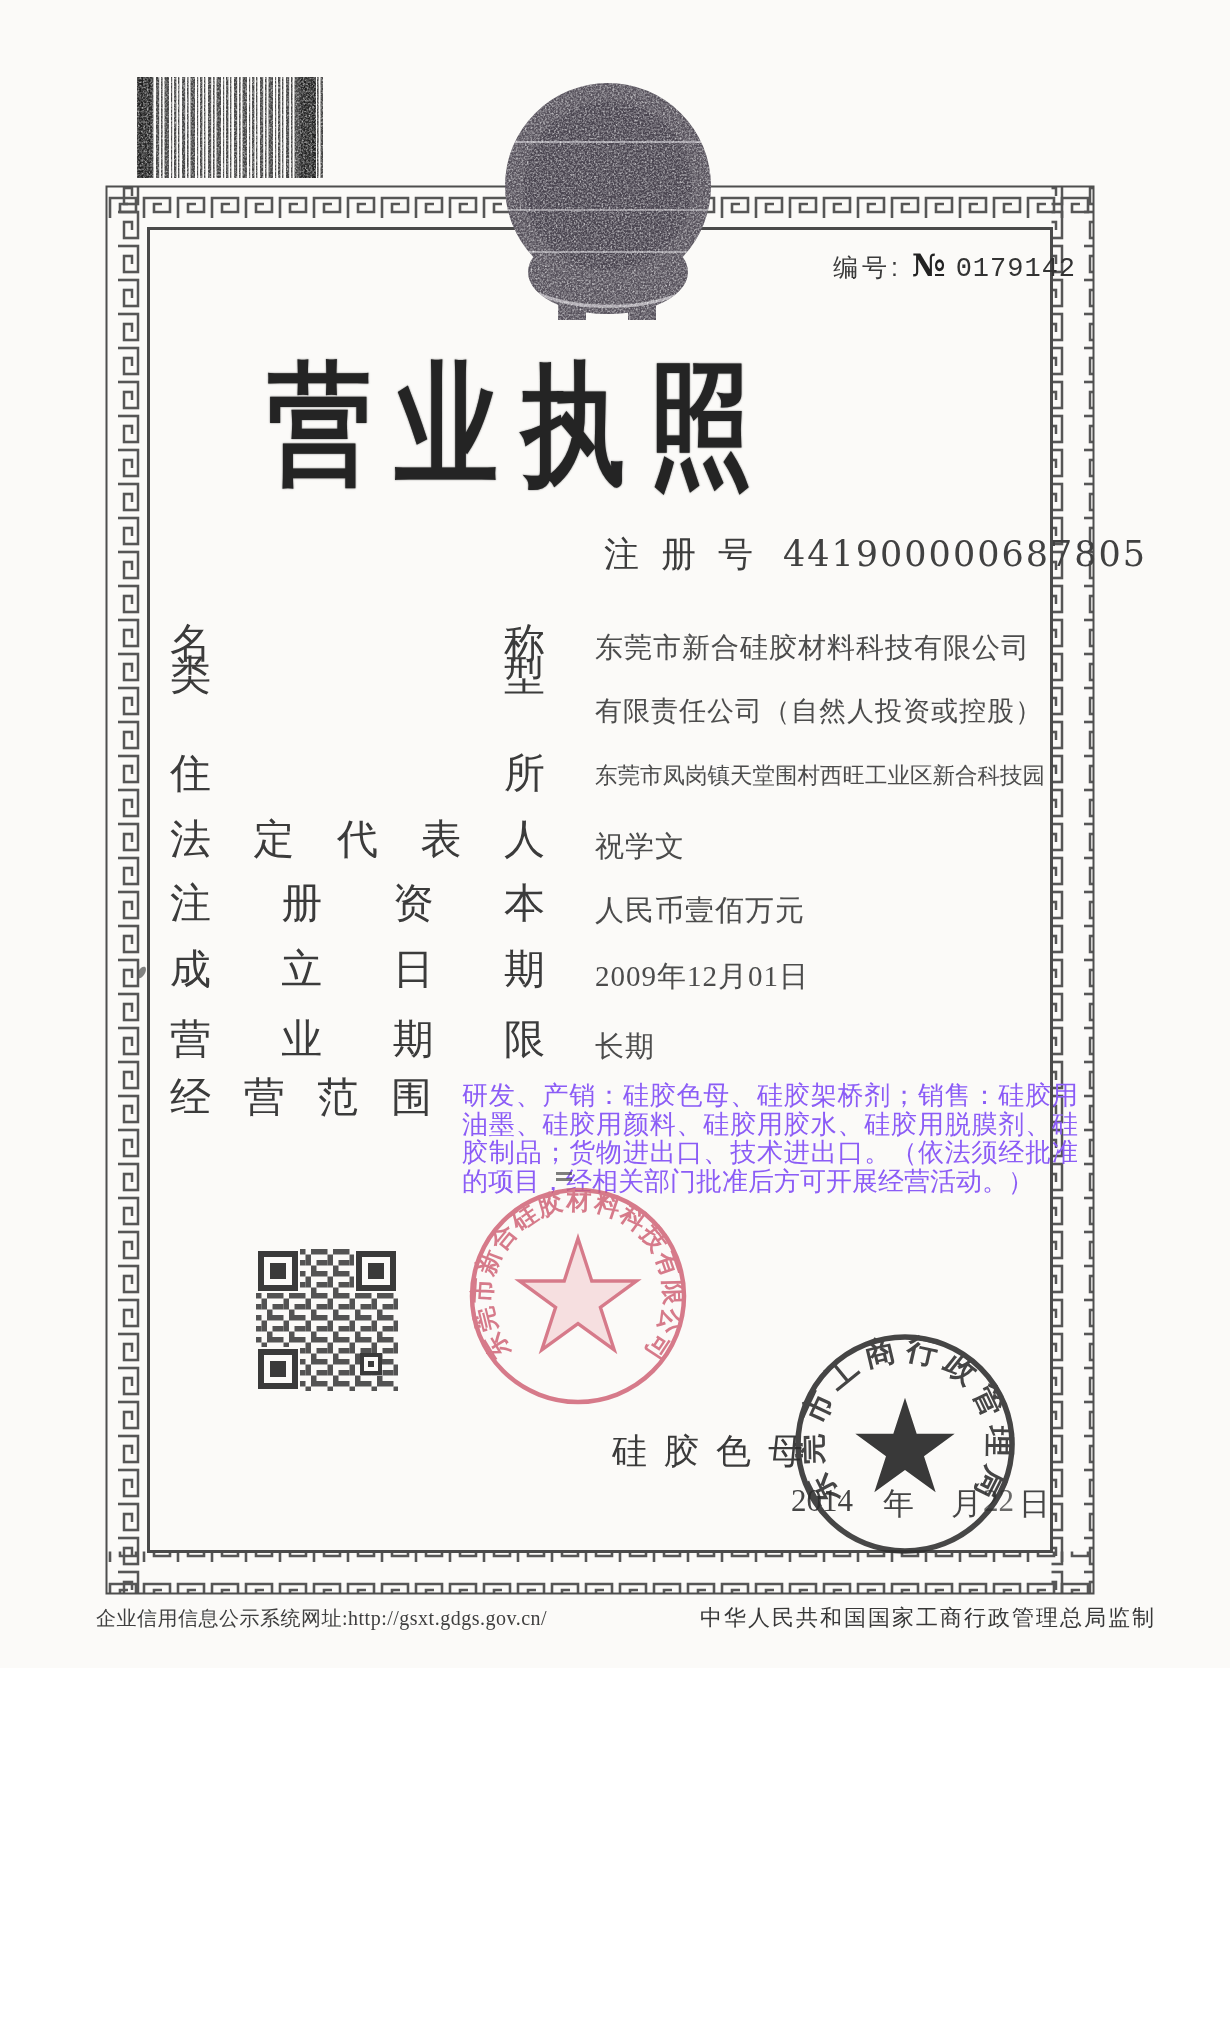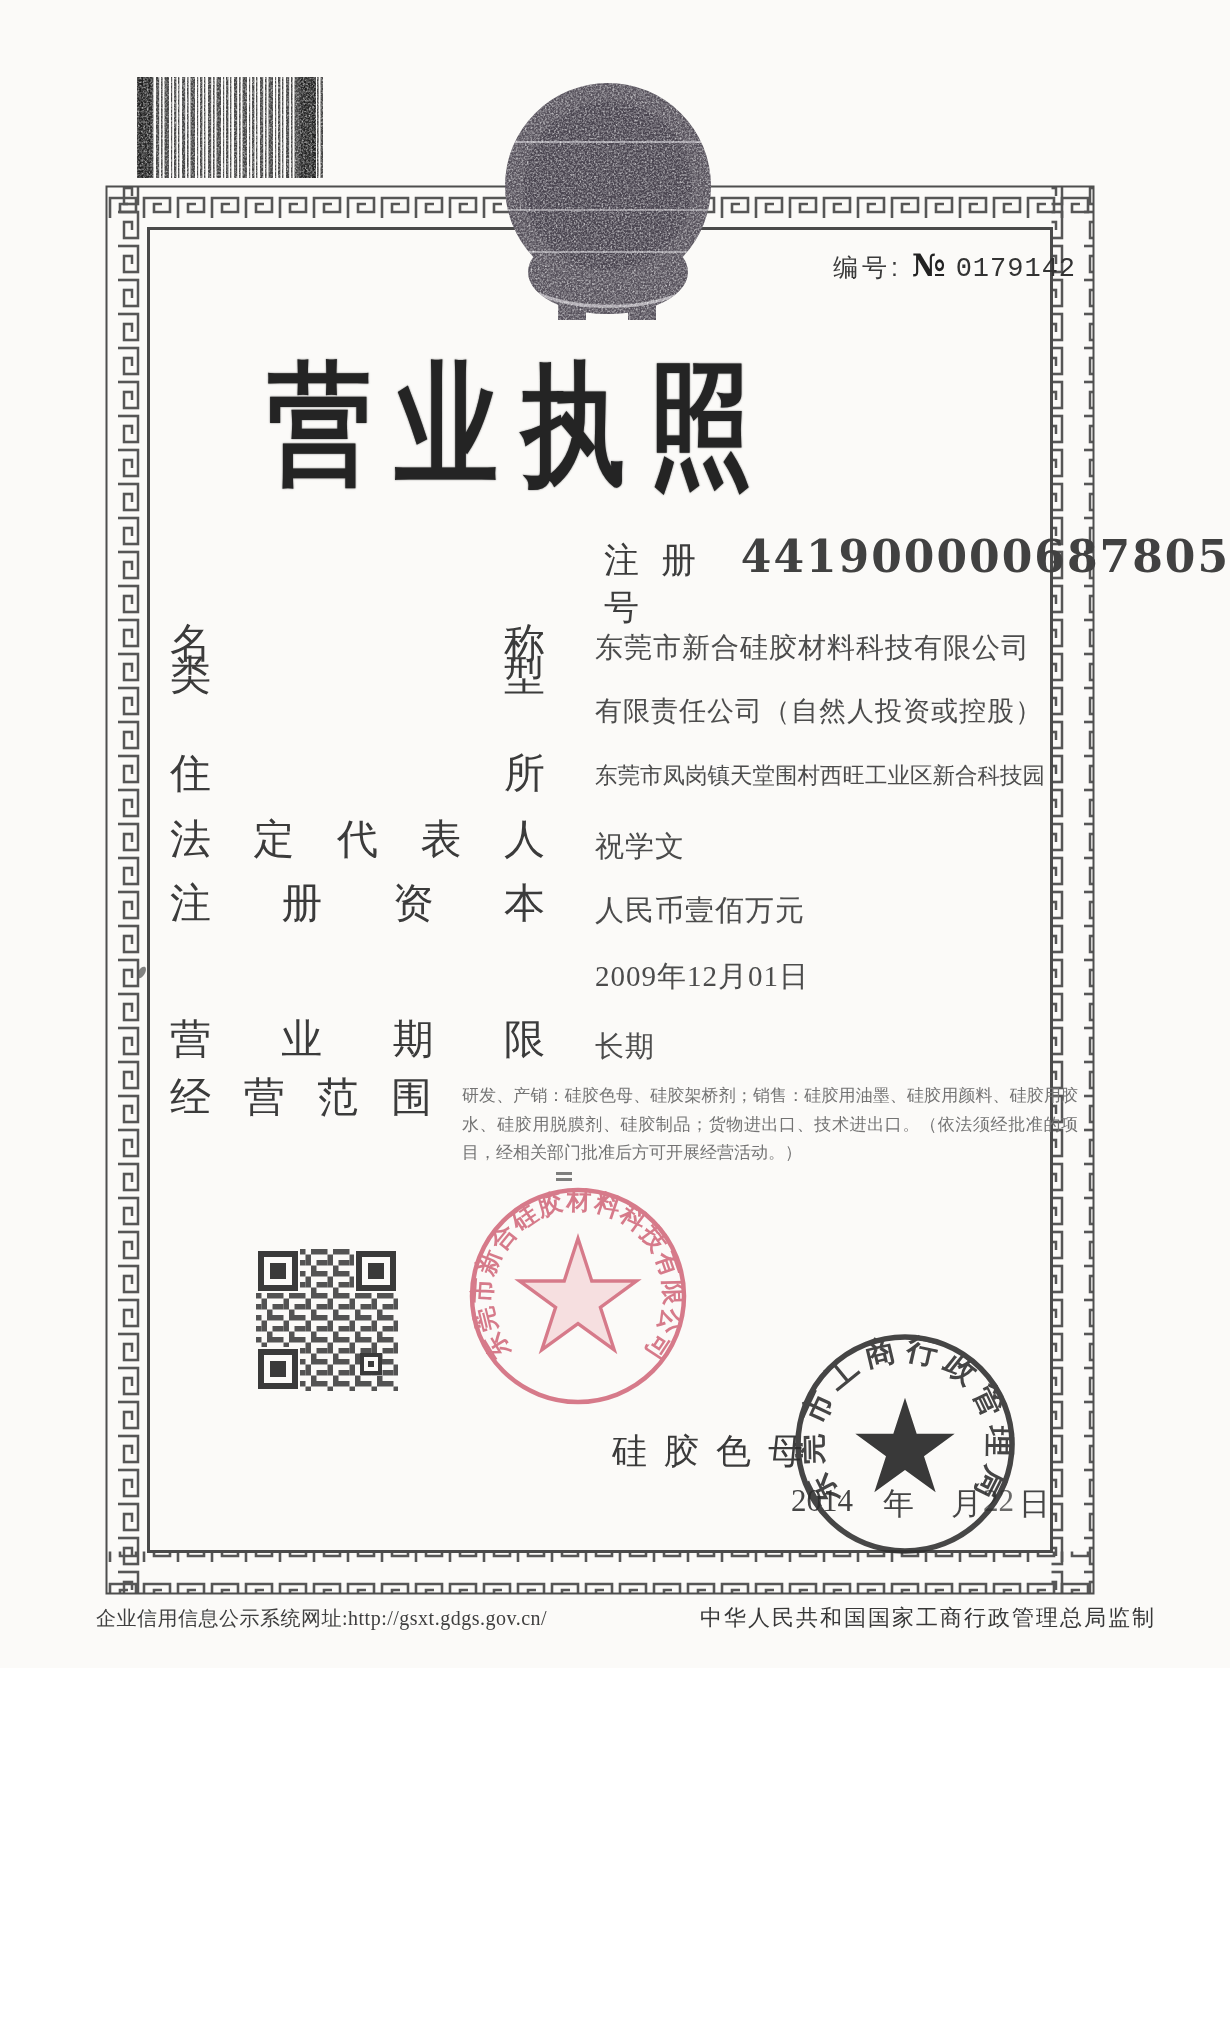--- a/index.html
+++ b/index.html
@@ -30,7 +30,7 @@
   
   .regline{left:604px;top:531px;display:flex;align-items:baseline;}
   .regline .rlbl{font-size:35px;letter-spacing:22px;color:#3d3d3d;}
-  .regline .rnum{font-size:44px;letter-spacing:2px;color:#414141;margin-left:8px;font-family:"DejaVu Serif",serif;font-weight:bold;}
+  .regline .rnum{font-size:35px;letter-spacing:2px;color:#414141;margin-left:8px;font-family:"DejaVu Serif",serif;}
 
   
   .flabel{

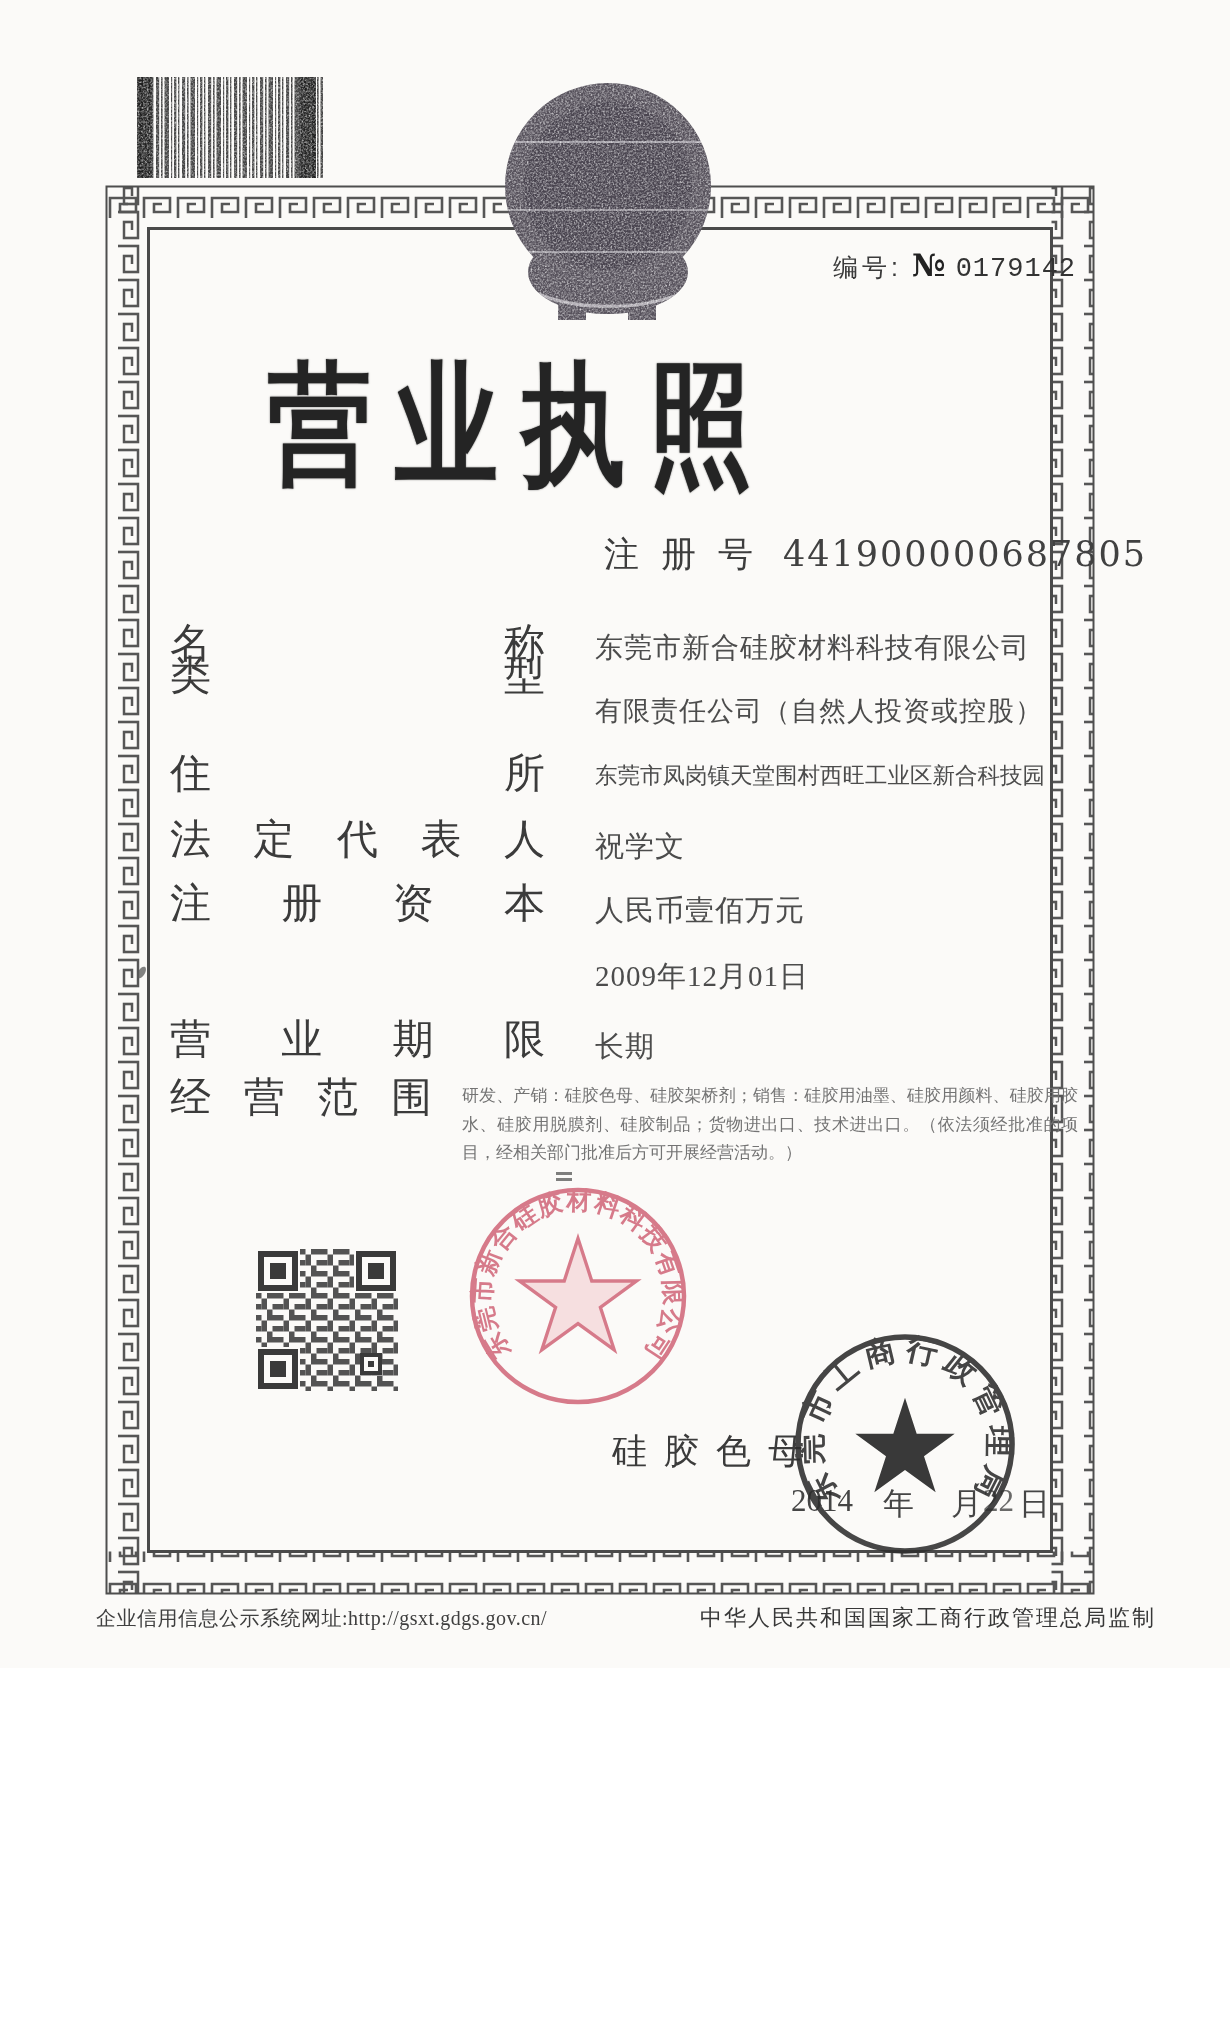--- a/index.html
+++ b/index.html
@@ -178,6 +178,7 @@
   <div class="abs flabel" style="top:876px">注册资本</div>
   <div class="abs fvalue" style="top:891px">人民币壹佰万元</div>
 
+  <div class="abs flabel" style="top:942px">成立日期</div>
   <div class="abs fvalue" style="top:957px">2009年12月01日</div>
 
   <div class="abs flabel" style="top:1012px">营业期限</div>

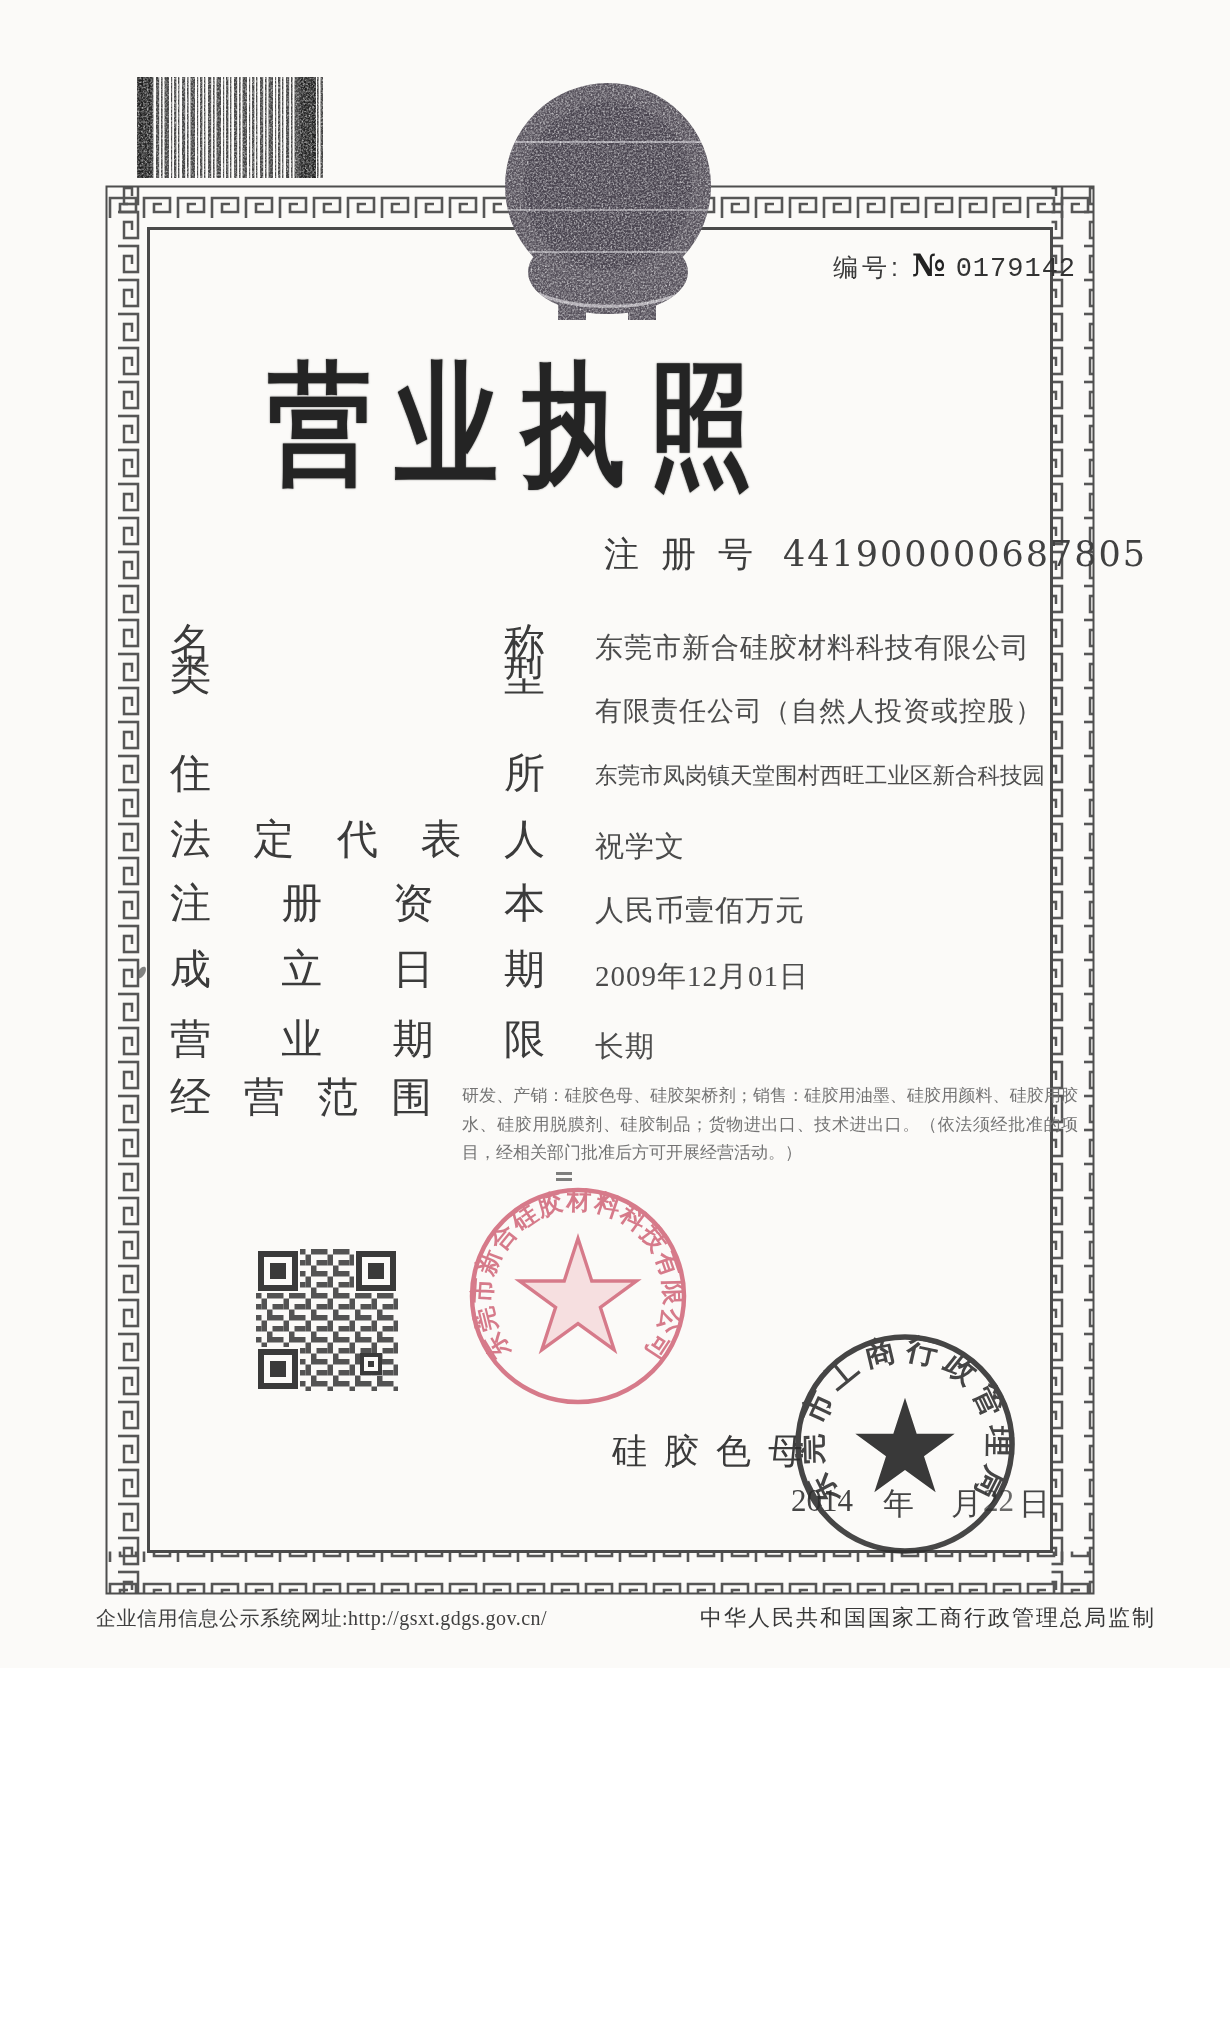--- a/index.html
+++ b/index.html
@@ -42,8 +42,8 @@
   .fvalue{left:595px;font-size:29px;color:#4c4c4c;white-space:nowrap;letter-spacing:1px;}
   .fvalue.small{font-size:22.5px;letter-spacing:0;}
   .fvalue.para{
-    left:462px;width:616px;font-size:17px;line-height:28.5px;
-    white-space:normal;letter-spacing:0;color:#737373;text-align:justify;
+    left:462px;width:616px;font-size:26px;line-height:28.5px;
+    white-space:normal;letter-spacing:0;color:#8b5cf6;text-align:justify;
   }
 
   

